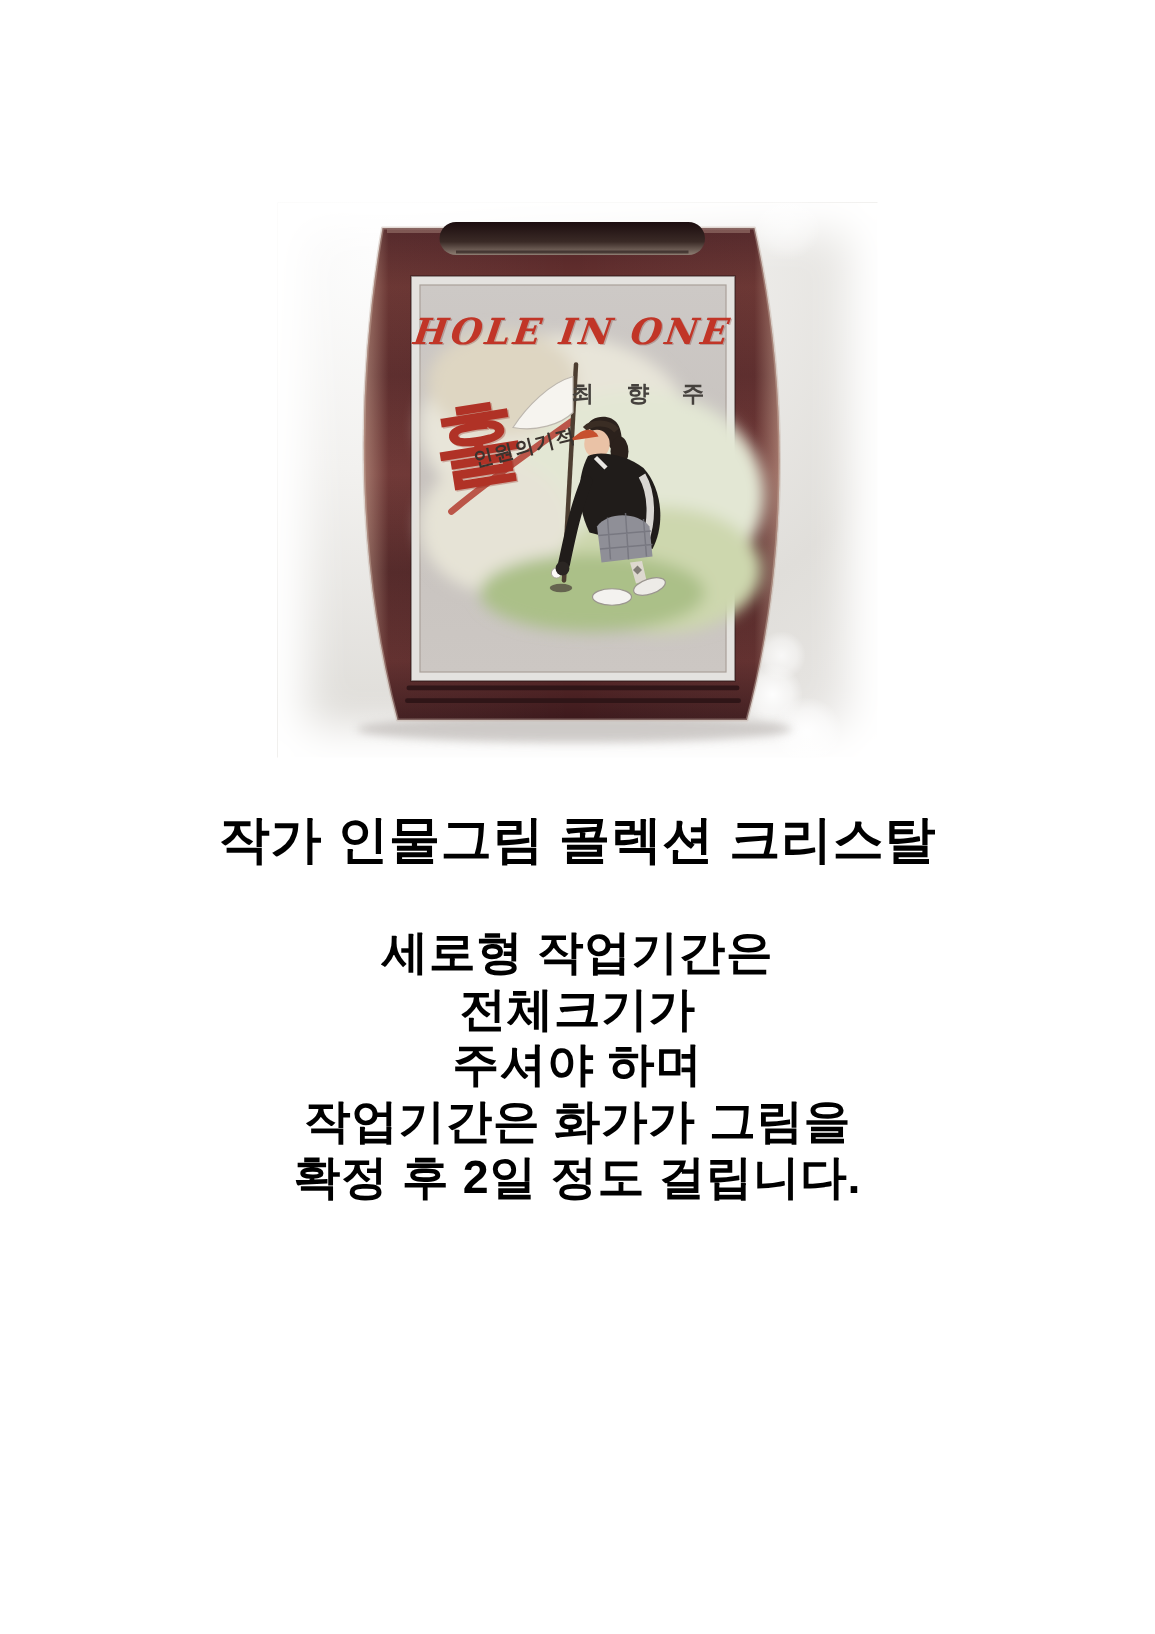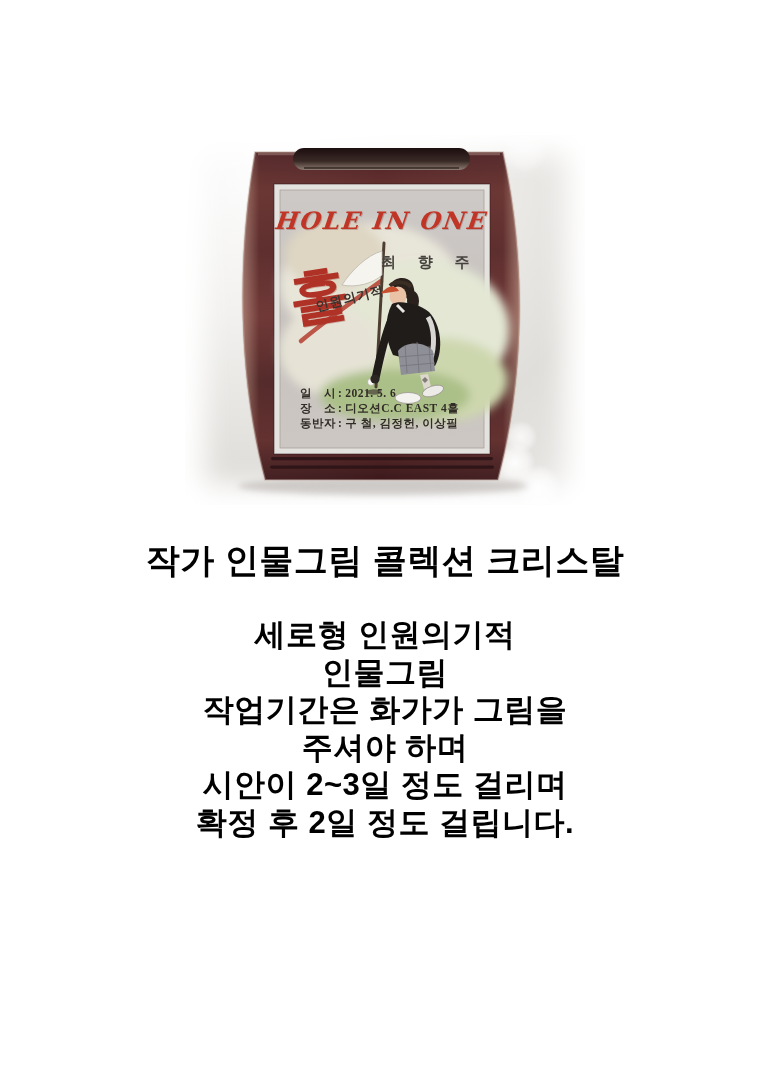--- a/index.html
+++ b/index.html
@@ -178,17 +178,6 @@
     <div class="overlay callig-big">홀</div>
     <div class="overlay callig-small">인원의기적</div>
 
-    <div class="details">
-      <div class="detail-row">
-        <span class="dl">일 시</span><span class="dc">:</span><span class="dv">2021. 5. 6</span>
-      </div>
-      <div class="detail-row">
-        <span class="dl">장 소</span><span class="dc">:</span><span class="dv">디오션C.C EAST 4홀</span>
-      </div>
-      <div class="detail-row">
-        <span class="dl">동반자</span><span class="dc">:</span><span class="dv">구 철, 김정헌, 이상필</span>
-      </div>
-    </div>
   </div>
 
   <div class="desc">

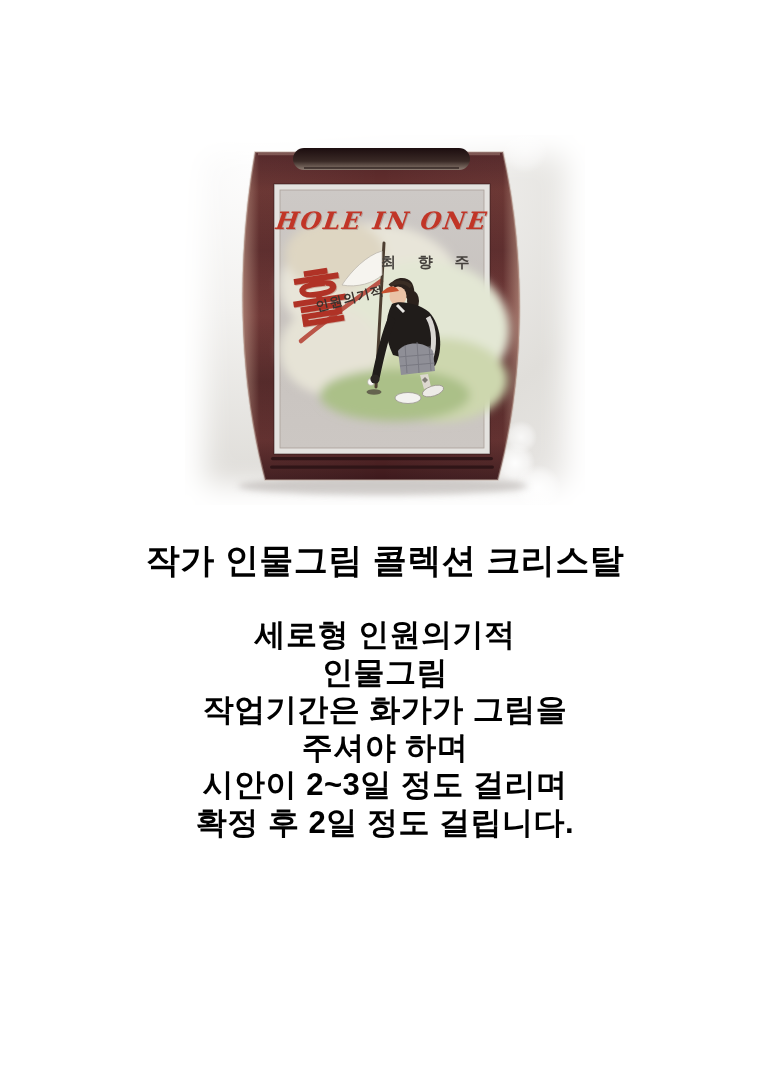--- a/index.html
+++ b/index.html
@@ -183,7 +183,7 @@
   <div class="desc">
     <h2 class="desc-title">작가 인물그림 콜렉션 크리스탈</h2>
     <div class="desc-lines">
-      <div class="dline">세로형 인원의기적</div>
+      <div class="dline">세로형 작업기간은</div>
       <div class="dline">인물그림</div>
       <div class="dline">작업기간은 화가가 그림을</div>
       <div class="dline">주셔야 하며</div>

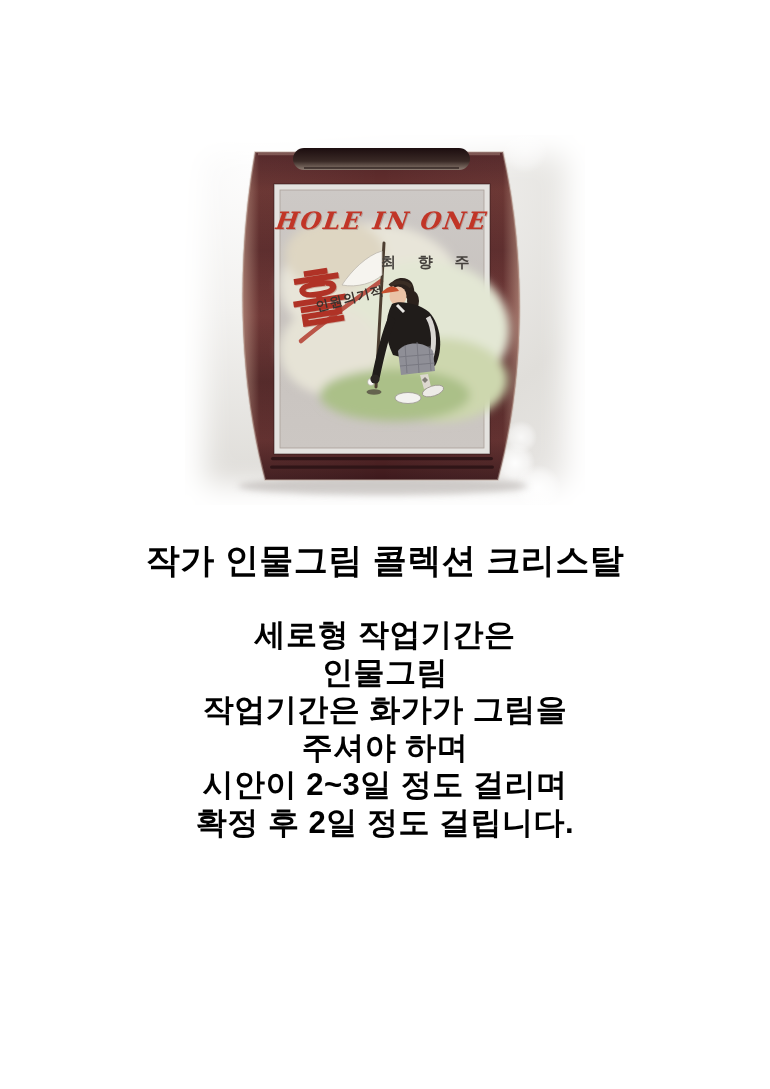--- a/index.html
+++ b/index.html
@@ -184,7 +184,7 @@
     <h2 class="desc-title">작가 인물그림 콜렉션 크리스탈</h2>
     <div class="desc-lines">
       <div class="dline">세로형 작업기간은</div>
-      <div class="dline">인물그림</div>
+      <div class="dline">전체크기가</div>
       <div class="dline">작업기간은 화가가 그림을</div>
       <div class="dline">주셔야 하며</div>
       <div class="dline">시안이 2~3일 정도 걸리며</div>

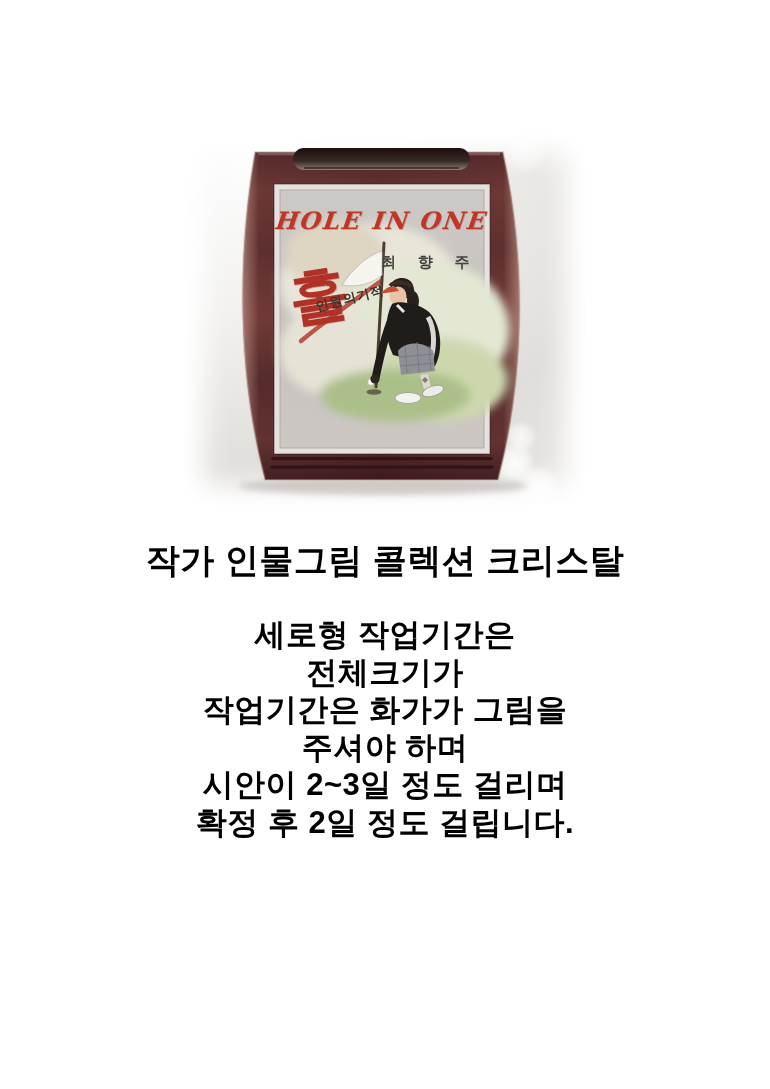--- a/index.html
+++ b/index.html
@@ -185,8 +185,8 @@
     <div class="desc-lines">
       <div class="dline">세로형 작업기간은</div>
       <div class="dline">전체크기가</div>
+      <div class="dline">주셔야 하며</div>
       <div class="dline">작업기간은 화가가 그림을</div>
-      <div class="dline">주셔야 하며</div>
       <div class="dline">시안이 2~3일 정도 걸리며</div>
       <div class="dline">확정 후 2일 정도 걸립니다.</div>
     </div>

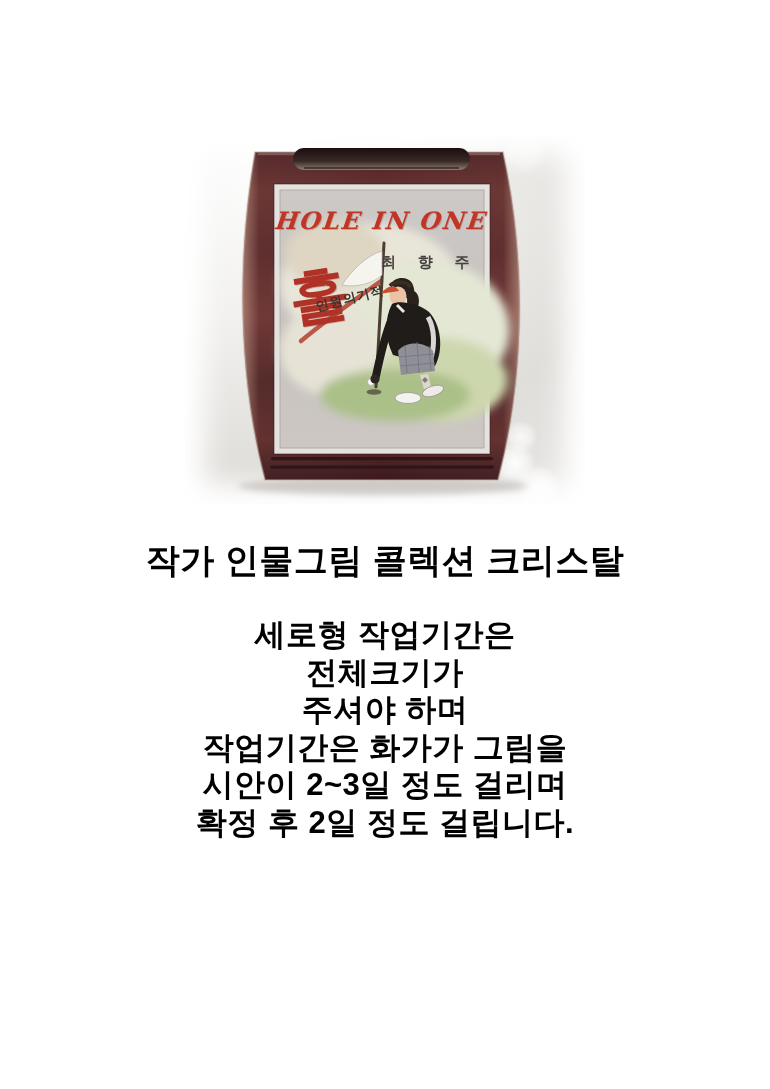--- a/index.html
+++ b/index.html
@@ -187,7 +187,6 @@
       <div class="dline">전체크기가</div>
       <div class="dline">주셔야 하며</div>
       <div class="dline">작업기간은 화가가 그림을</div>
-      <div class="dline">시안이 2~3일 정도 걸리며</div>
       <div class="dline">확정 후 2일 정도 걸립니다.</div>
     </div>
   </div>

